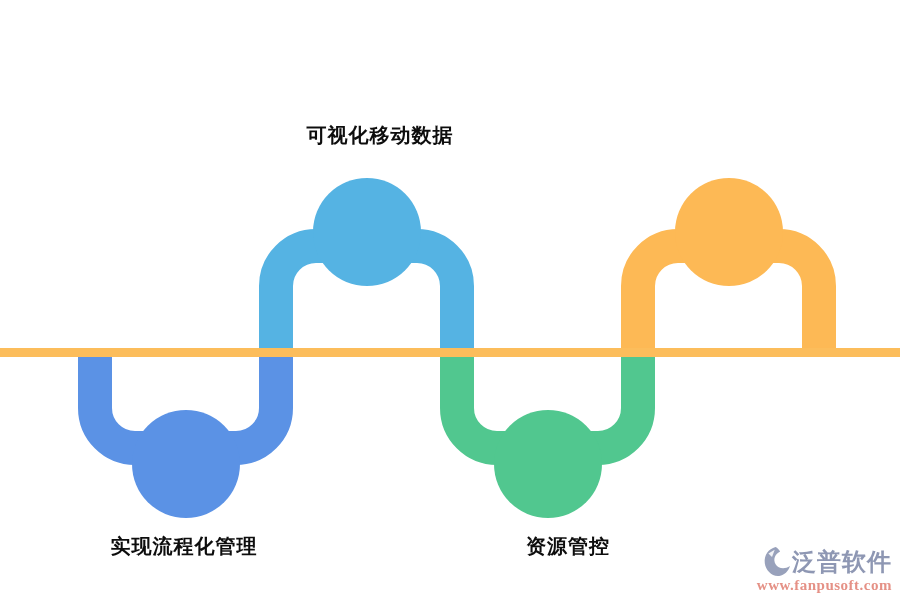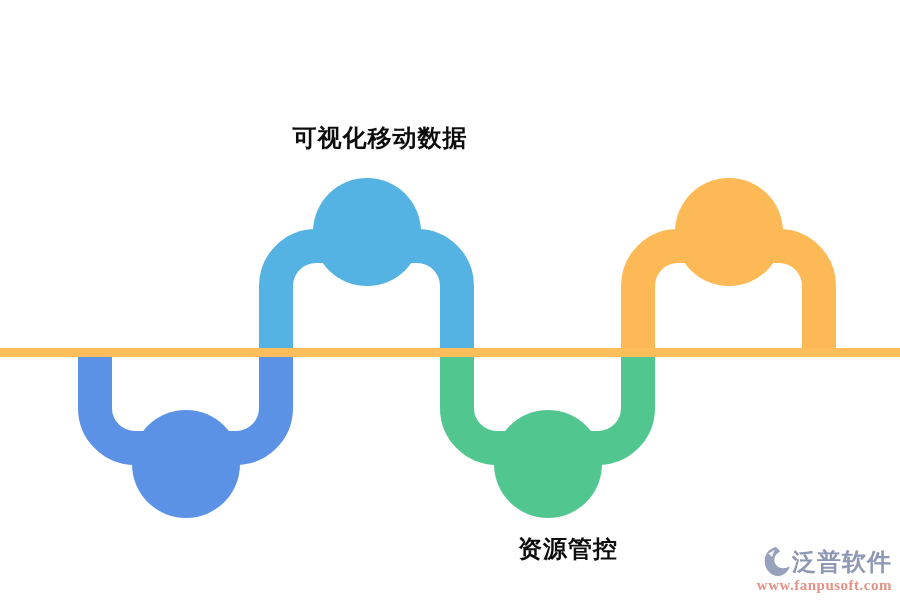--- a/index.html
+++ b/index.html
@@ -14,7 +14,7 @@
   .node-label{
     position:absolute;
     transform:translateX(-50%);
-    font-size:24px;
+    font-size:20px;
     font-weight:700;
     color:#0d0d0d;
     white-space:nowrap;

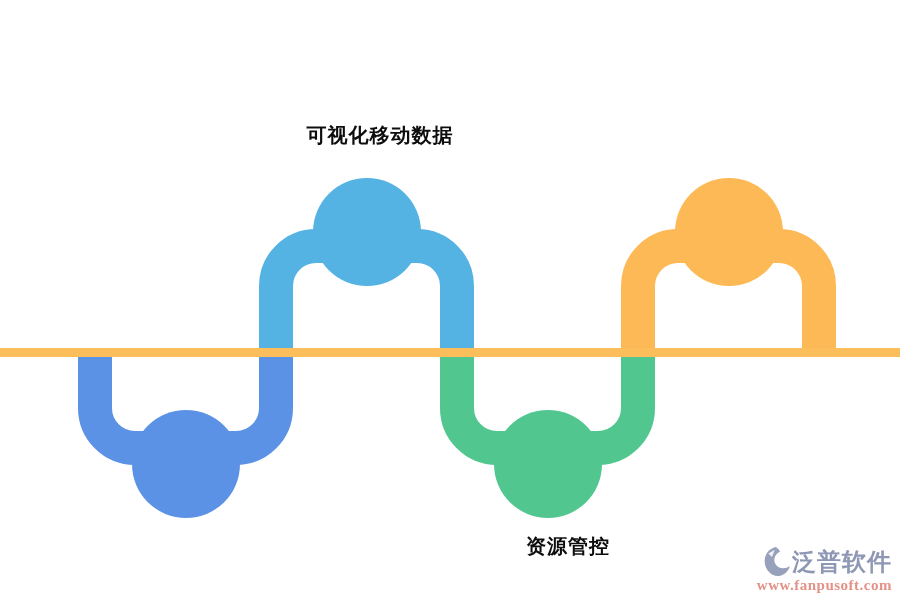--- a/index.html
+++ b/index.html
@@ -71,6 +71,7 @@
   <div class="node-label" style="left:380px;top:122px;">可视化移动数据</div>
 
 
+  <div class="node-label" style="left:184px;top:533px;">实现流程化管理</div>
 
   <div class="node-label" style="left:568px;top:533px;">资源管控</div>
 

